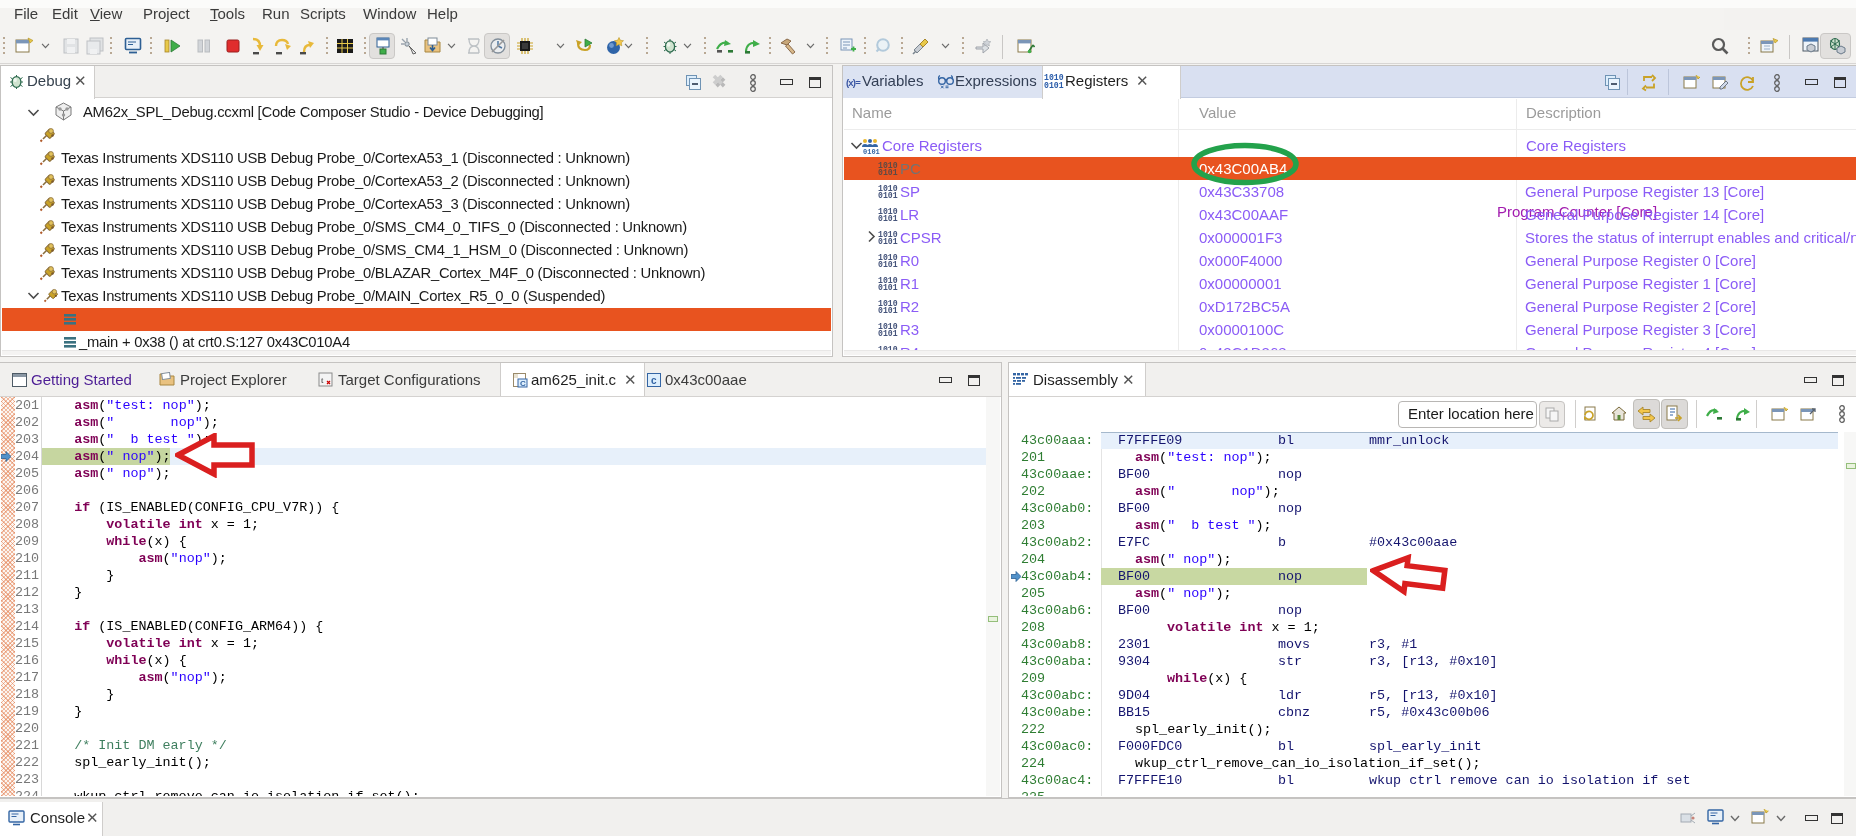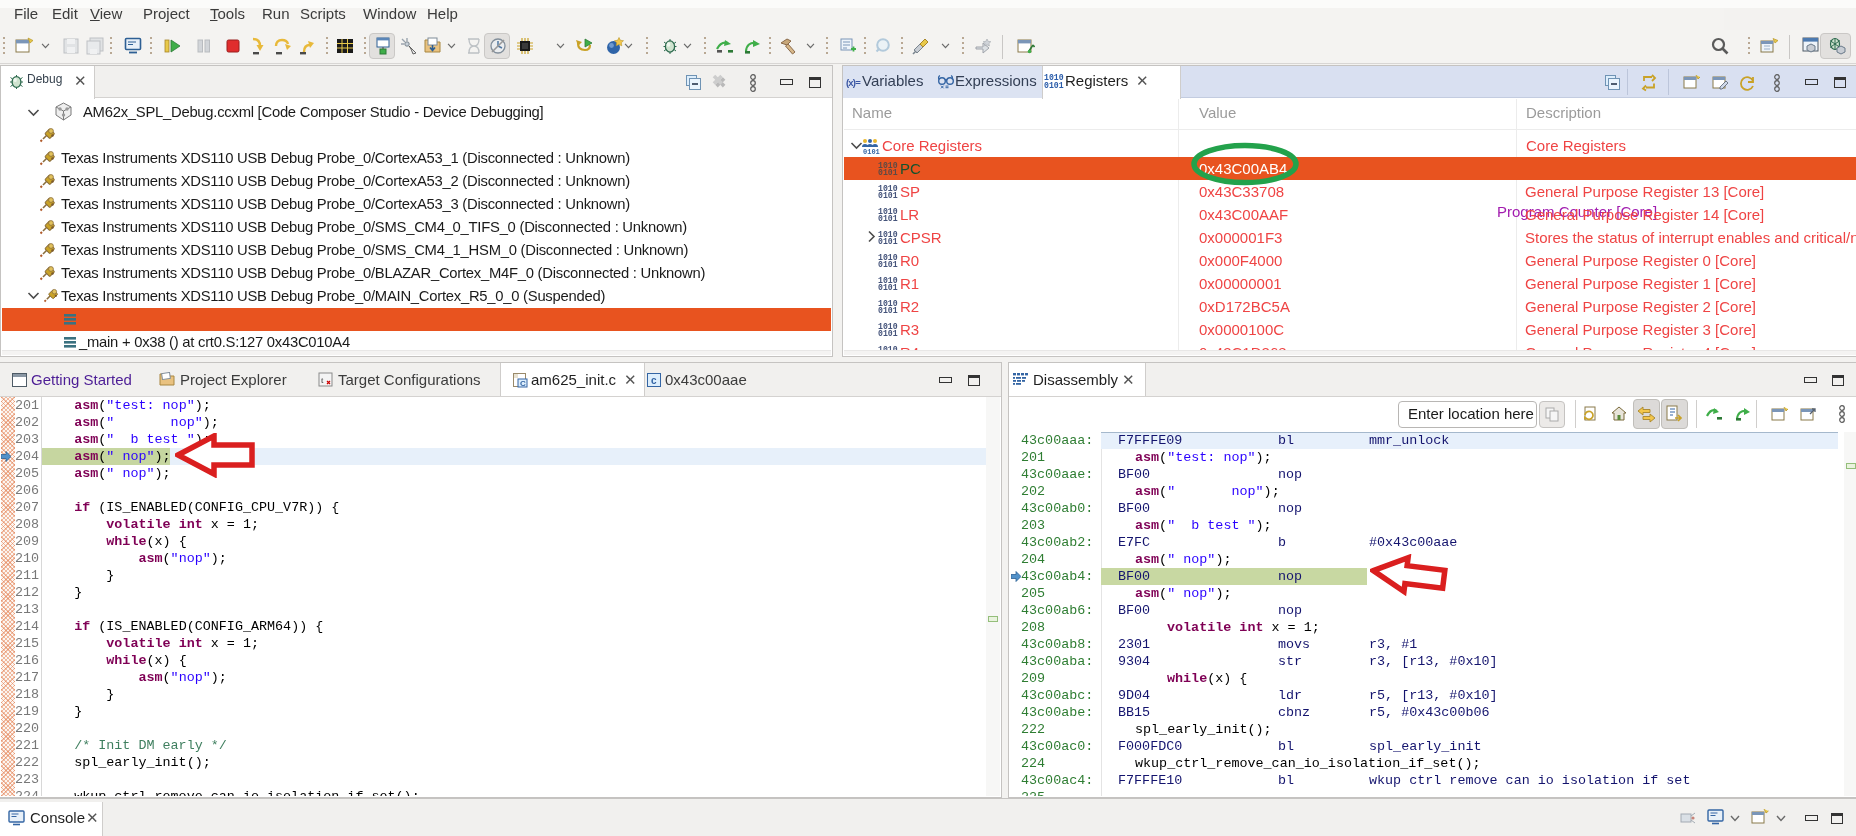--- a/index.html
+++ b/index.html
@@ -272,7 +272,7 @@
     <ellipse cx="8.5" cy="9" rx="4.4" ry="5.4" fill="#cfe3cf" stroke="#2e6b4f" stroke-width="1.3"></ellipse>
     <ellipse cx="7.2" cy="7" rx="1.7" ry="2" fill="#eef6ee"></ellipse>
   </svg>
-  <div class="abs" style="left:26px; top:6px; font-size:12px; color:#36424e; z-index:3;">Debug</div>
+  <div class="abs" style="left:26px; top:6px; font-size:15px; color:#36424e; z-index:3;">Debug</div>
   <div class="abs" style="left:73px; top:6px; font-size:15px; color:#555; z-index:3;">✕</div>
 
   <svg class="abs" style="left:685px; top:9px;" width="15" height="15" viewBox="0 0 15 15">

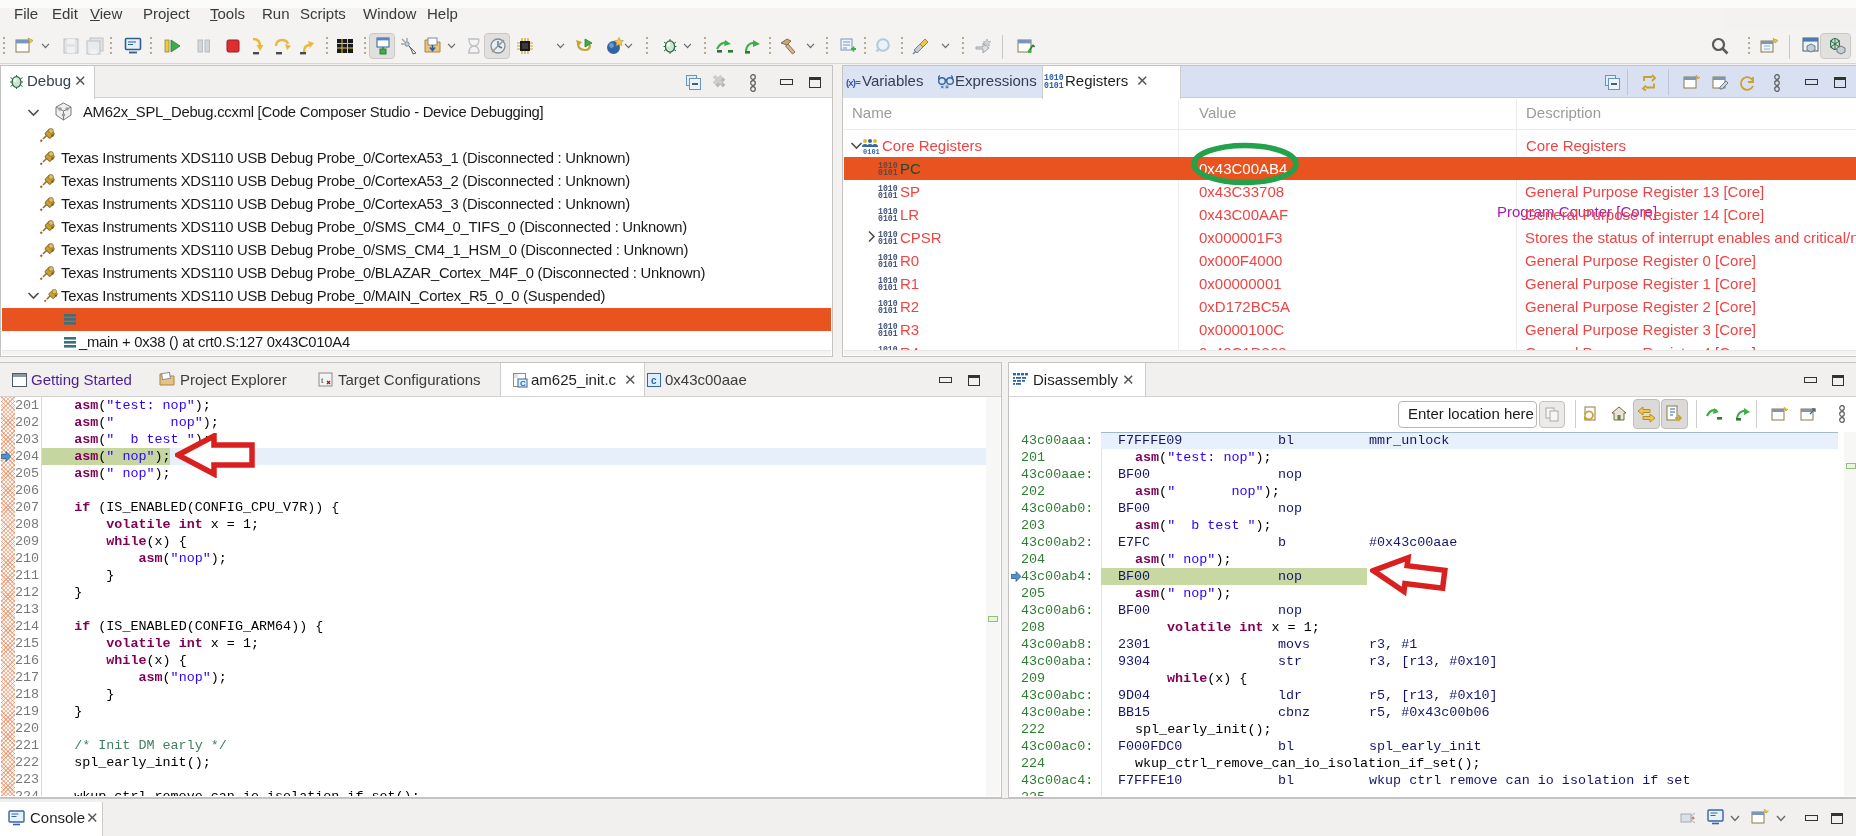--- a/index.html
+++ b/index.html
@@ -25,7 +25,7 @@
 
 .trow { position:absolute; height:23px; line-height:23px; font-size:14.8px; letter-spacing:-0.25px; color:#1a1a1a; white-space:pre; }
 
-.rrow { position:absolute; height:23px; line-height:23px; font-size:15px; color:#ef4444; white-space:nowrap; }
+.rrow { position:absolute; height:23px; line-height:23px; font-size:15px; color:#8b5cf6; white-space:nowrap; }
 
 .cl { position:absolute; height:17px; line-height:17px; font-size:13.4px; white-space:pre; font-family:"Liberation Mono",monospace; color:#000; }
 .kw { color:#7f0055; font-weight:bold; }

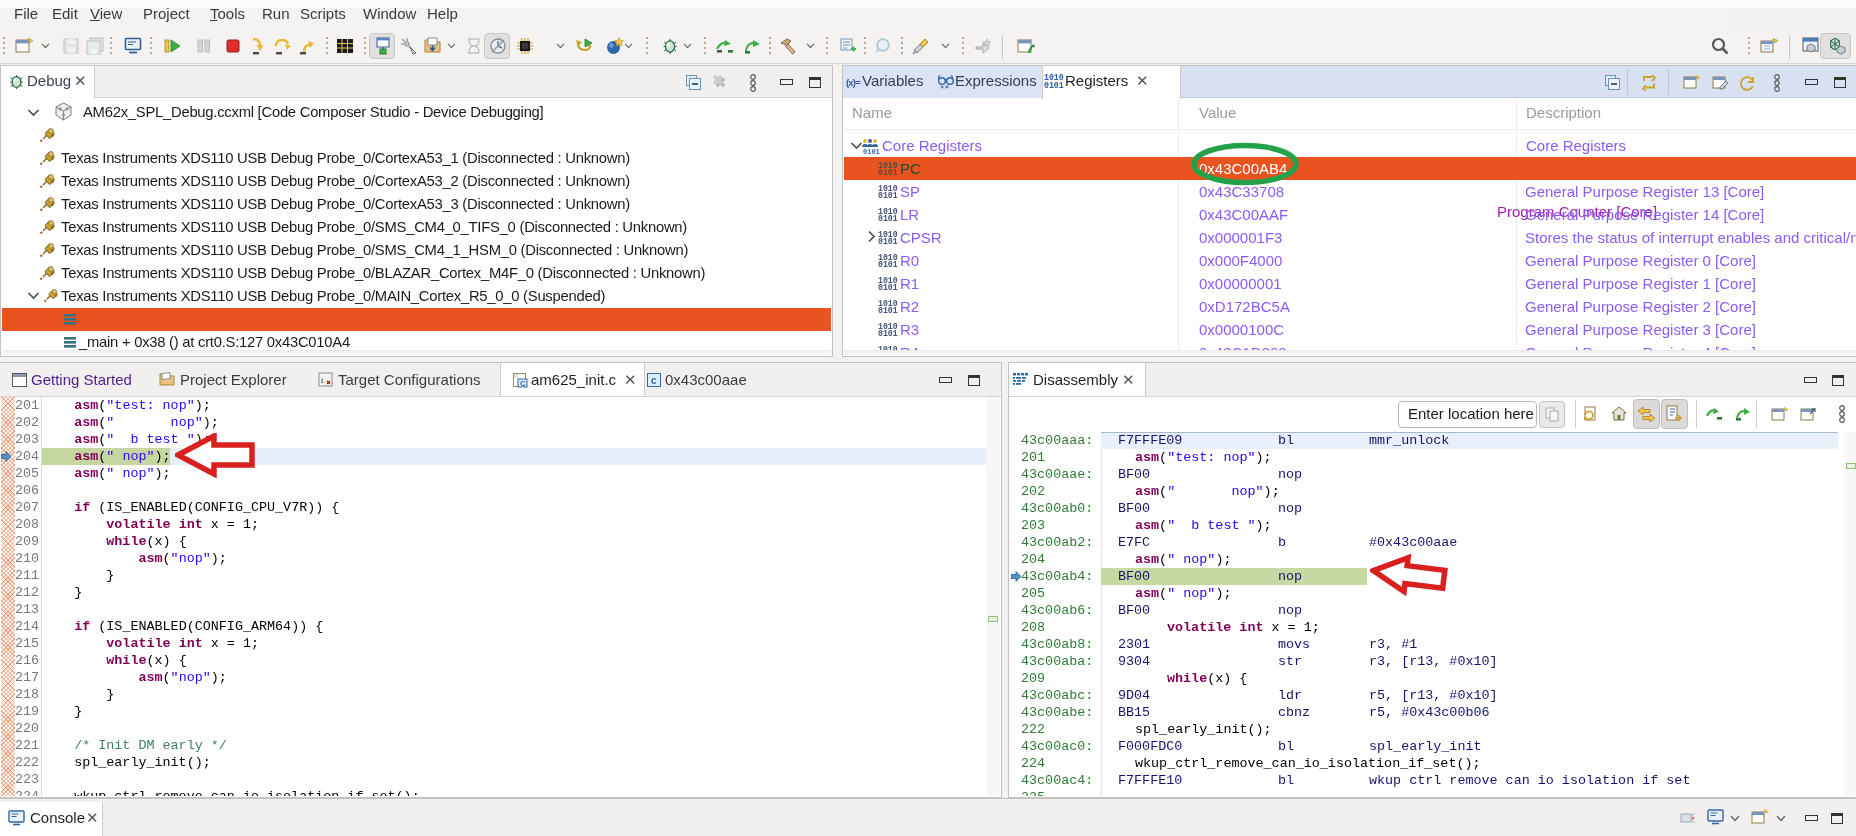--- a/index.html
+++ b/index.html
@@ -439,7 +439,7 @@
     <div class="rrow" style="left:38px; top:35px; font-weight:normal;">Core Registers</div>
     <div class="rrow" style="left:682px; top:35px;">Core Registers</div>
     <div class="ricon" style="left:34px; top:63px; color:#5d4a45;">1010<br>0101</div>
-    <div class="rrow" style="left:56px; top:58px; color:#14532d;">PC</div>
+    <div class="rrow" style="left:56px; top:58px; color:#737373;">PC</div>
     <div class="rrow" style="left:355px; top:58px; color:#fff;">0x43C00AB4</div>
     <div class="rrow" style="left:653px; top:58px; color:#a21caf;margin-top:43px;">Program Counter [Core]</div>
     <div class="ricon" style="left:34px; top:86px;">1010<br>0101</div>

